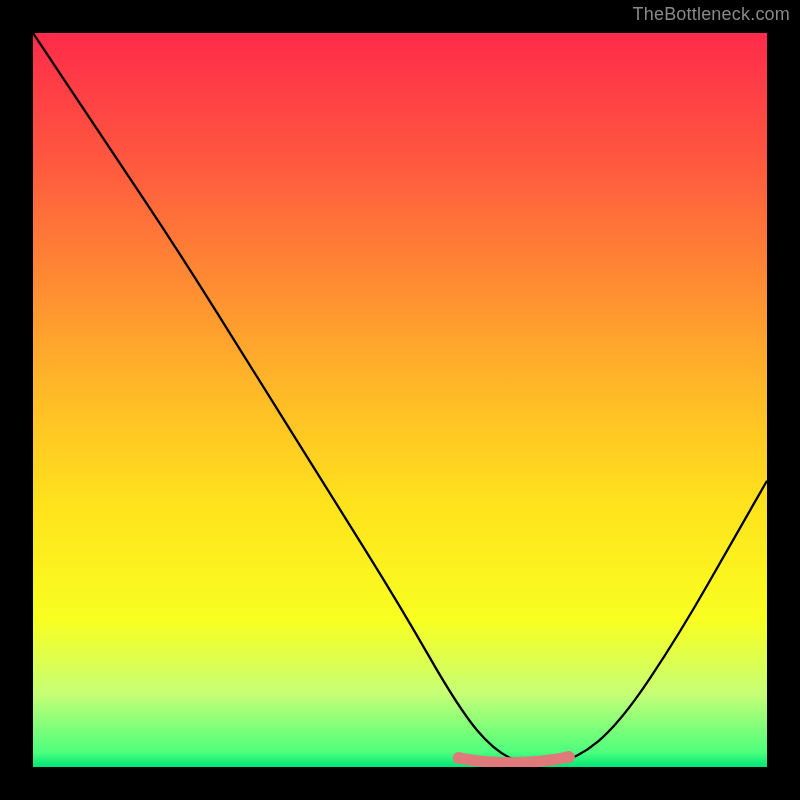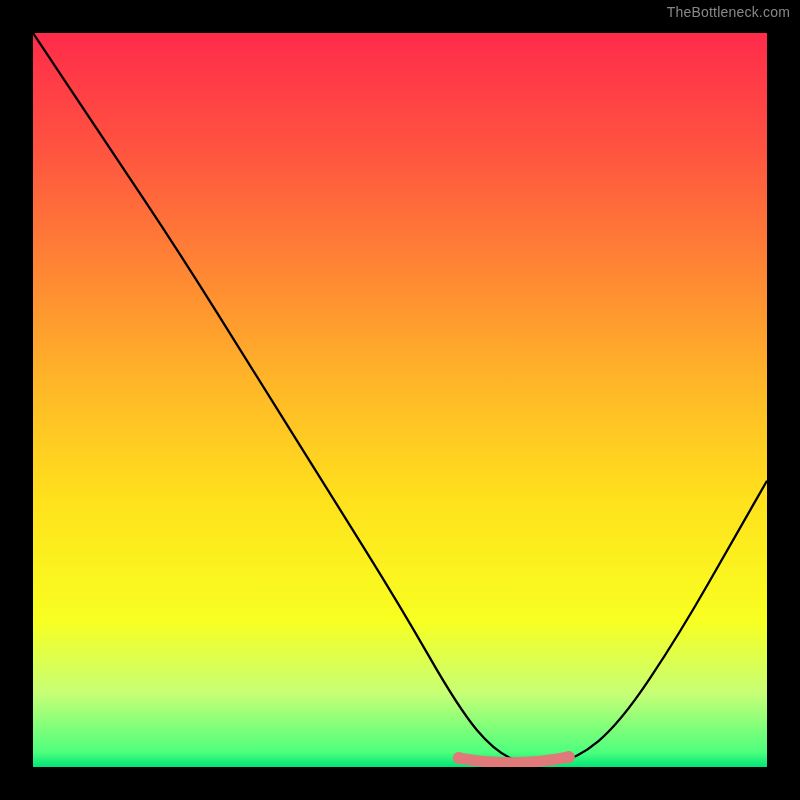--- a/index.html
+++ b/index.html
@@ -22,7 +22,7 @@
     top: 4px;
     right: 10px;
     color: #888;
-    font-size: 14px;
+    font-size: 18px;
     font-weight: 500;
     z-index: 10;
     letter-spacing: 0.2px;

